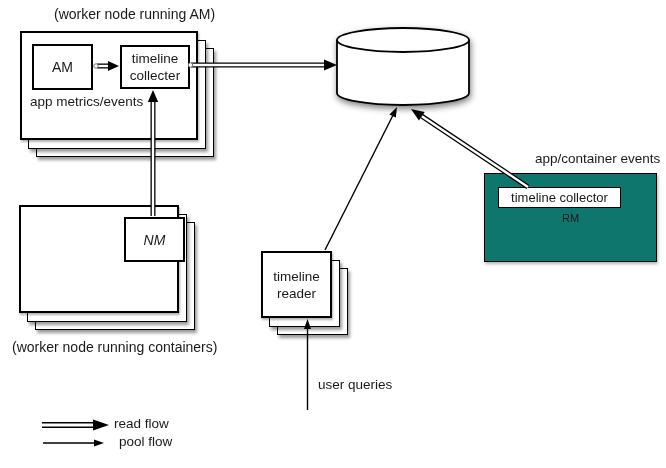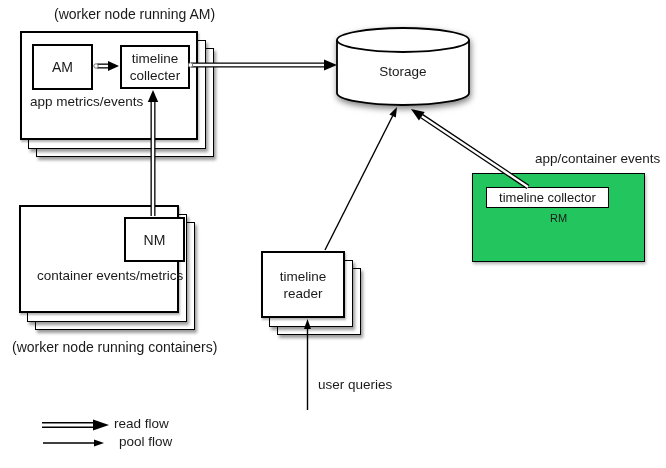--- a/index.html
+++ b/index.html
@@ -99,7 +99,6 @@
     <div id="rm-label">RM</div>
   </div>
 
-  <div class="abs storage-text" style="left:337px;top:64px;width:132px;">Storage</div>
 
   <div class="abs lbl" style="left:114px;top:416px;">read flow</div>
   <div class="abs lbl" style="left:119px;top:434px;">pool flow</div>

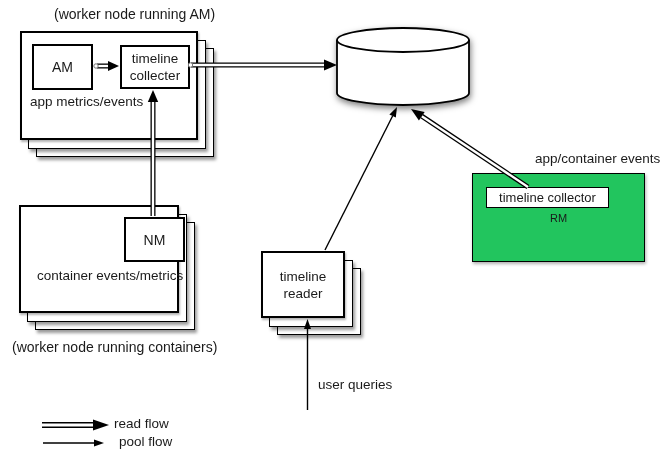--- a/index.html
+++ b/index.html
@@ -30,8 +30,9 @@
   }
   .innerbox .wrap{display:block;font-size:13.5px;line-height:17px;}
   #rm-box{
-    background:#22c55e;border:1.5px solid #000;box-sizing:border-box;
+    background:#0f766e;border:1.5px solid #000;box-sizing:border-box;
     box-shadow:1px 2px 3px rgba(0,0,0,0.30);
+    margin-left:12px;
   }
   #rm-collector{
     position:absolute;left:13px;top:13px;width:123px;height:21px;background:#fff;

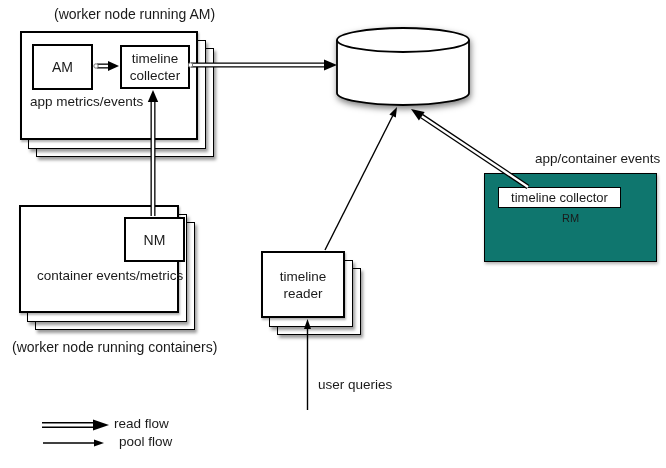--- a/index.html
+++ b/index.html
@@ -67,7 +67,7 @@
     </div>
   </div>
 
-  <div class="stack" style="left:19px;top:205px;width:160px;height:108px;">
+  <div class="stack" style="left:19px;top:205px;width:160px;height:108px;font-style:italic;">
     <div class="layer l2"></div>
     <div class="layer l1"></div>
     <div class="face">

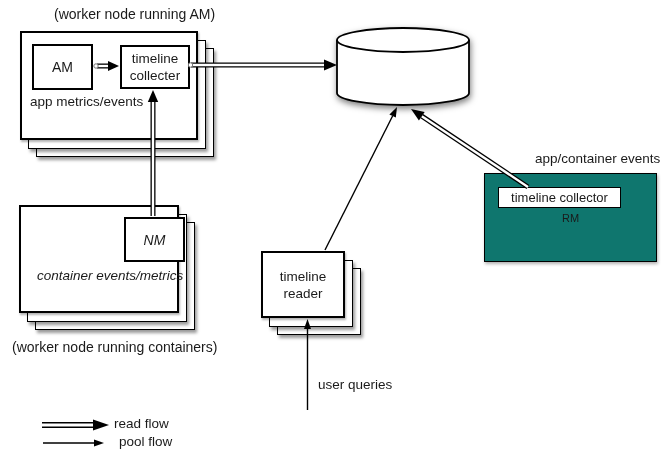--- a/index.html
+++ b/index.html
@@ -74,7 +74,6 @@
       <div class="innerbox" style="left:103px;top:10px;width:61px;height:45px;">
         <span style="font-size:14px;">NM</span>
       </div>
-      <div class="abs lbl" style="left:16px;top:61px;">container events/metrics</div>
     </div>
   </div>
 

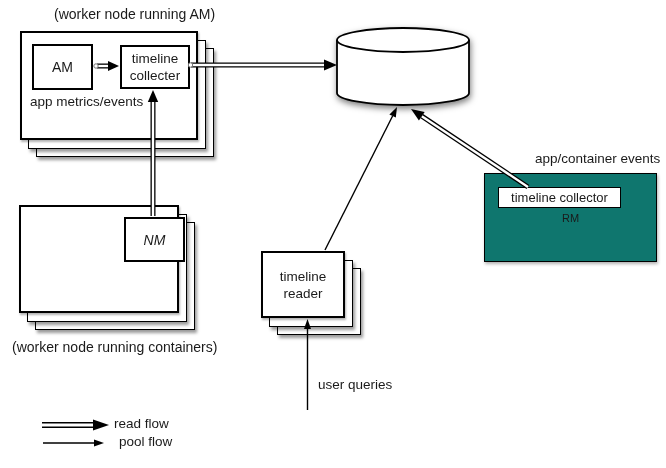--- a/index.html
+++ b/index.html
@@ -79,7 +79,7 @@
 
   <div class="abs caption" style="left:12px;top:339px;">(worker node running containers)</div>
 
-  <div class="stack" style="left:261px;top:251px;width:84px;height:67px;">
+  <div class="stack" style="left:261px;top:251px;width:71px;height:67px;">
     <div class="layer l2"></div>
     <div class="layer l1"></div>
     <div class="face" style="display:flex;align-items:center;justify-content:center;text-align:center;">

